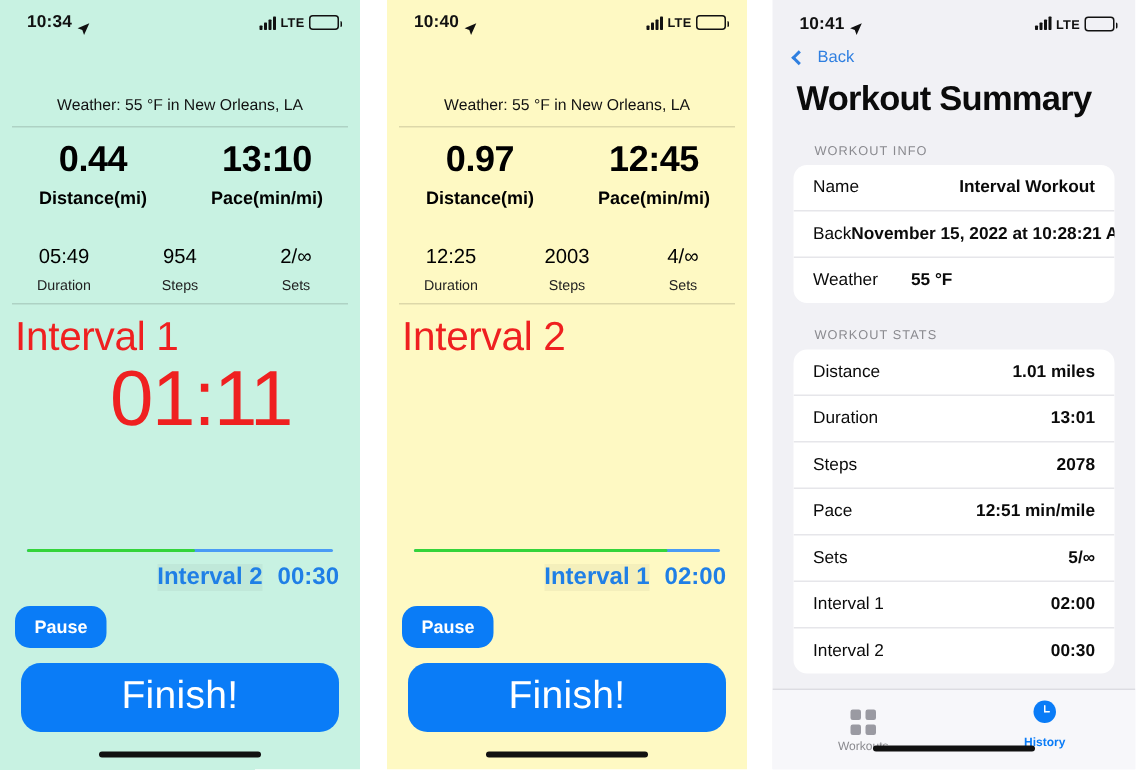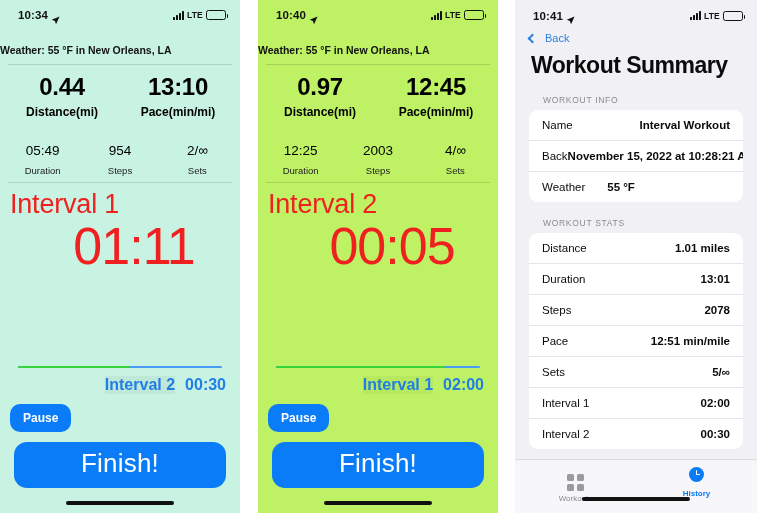--- a/index.html
+++ b/index.html
@@ -17,7 +17,7 @@
     overflow: hidden;
   }
   #phone1 { left: 0px;   width: 240px; background: #c8f2e2; }
-  #phone2 { left: 258px; width: 240px; background: #bef264; }
+  #phone2 { left: 258px; width: 240px; background: #fef9c3; }
   #phone3 { left: 515px; width: 242px; background: #f1f1f5; }
 
   

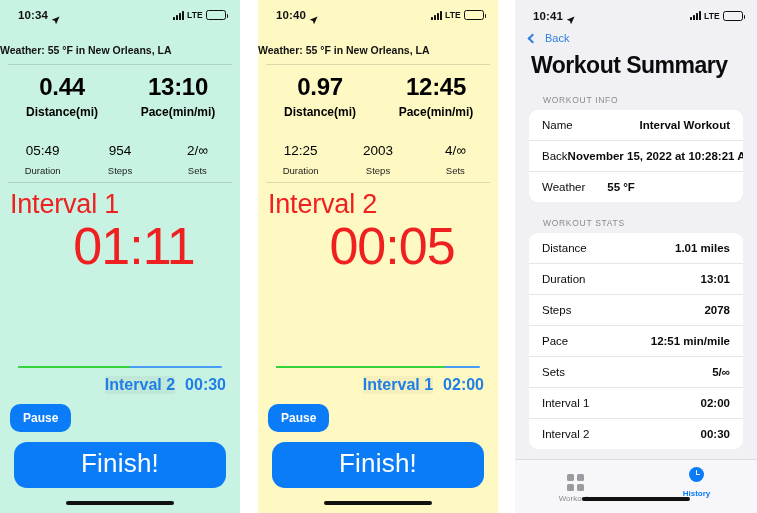--- a/index.html
+++ b/index.html
@@ -43,8 +43,8 @@
 
   
   .weather {
-    text-align:left; font-size: 10.5px; font-weight: 700; color:#111;
-    margin-top: 18px; margin-bottom: 8px;
+    text-align:center; font-size: 10.5px; font-weight: 400; color:#111;
+    margin-top: 38px; margin-bottom: 8px;
   }
   .hr { height:1px; background: rgba(0,0,0,.13); margin: 0 8px; }
   .big-row {

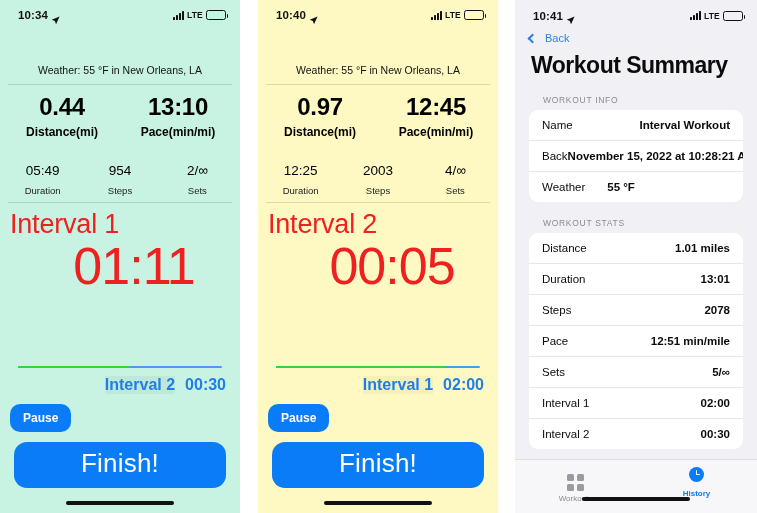--- a/index.html
+++ b/index.html
@@ -271,7 +271,6 @@
       <div class="hr"></div>
 
       <div class="interval-name">Interval 2</div>
-      <div class="interval-timer">00:05</div>
 
       <div class="spacer"></div>
 

